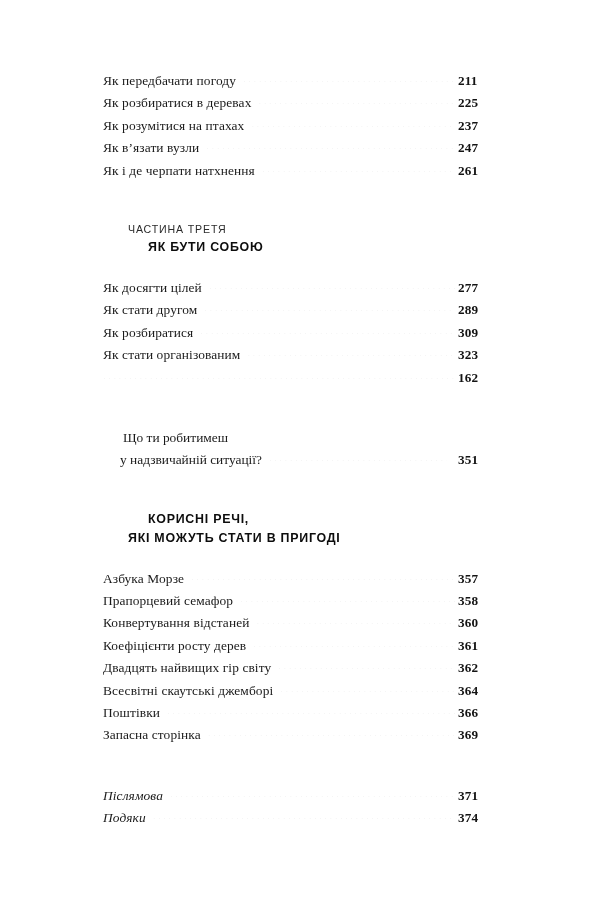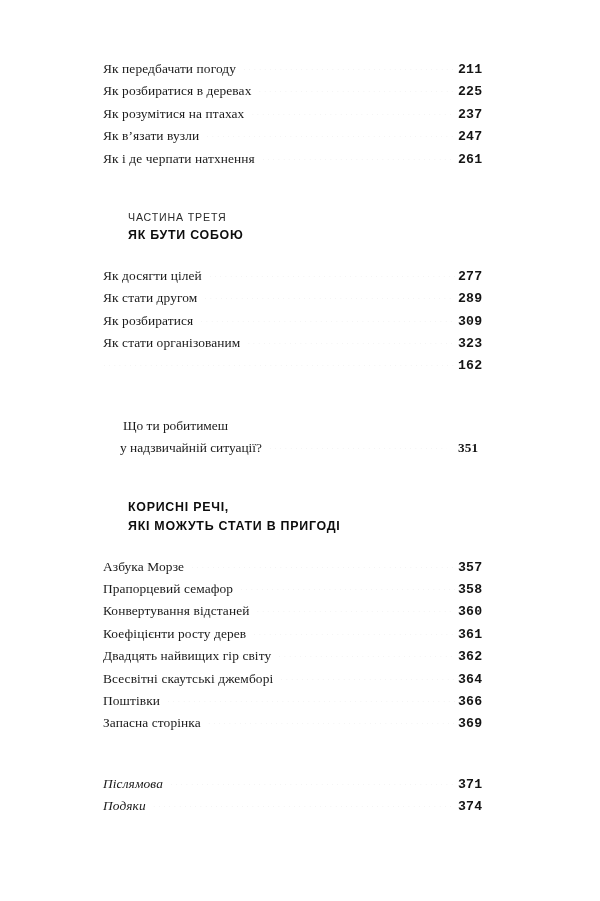--- a/index.html
+++ b/index.html
@@ -28,7 +28,7 @@
   .toc {
     position: absolute;
     left: 103px;
-    top: 58px;
+    top: 70px;
     width: 397px;
   }
 

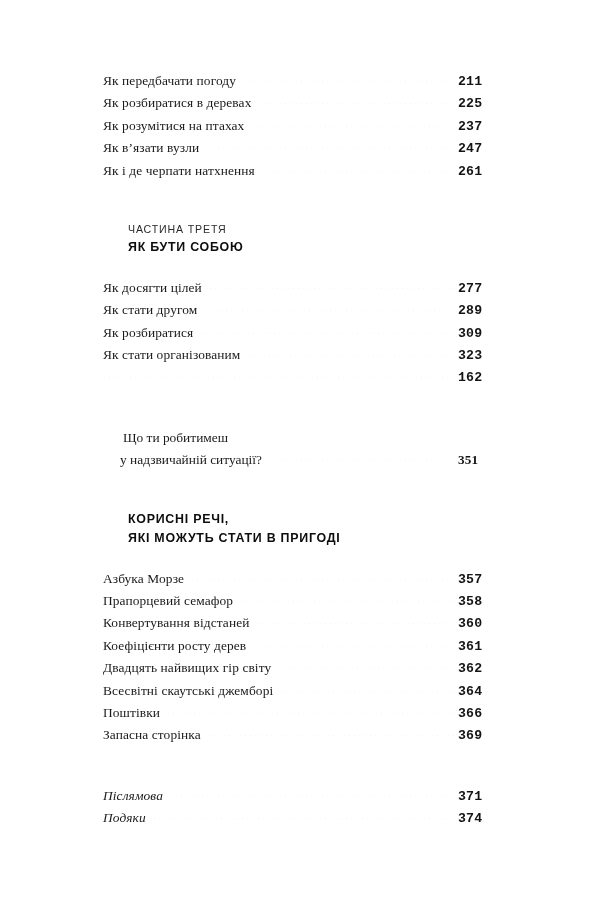--- a/index.html
+++ b/index.html
@@ -78,7 +78,6 @@
     letter-spacing: 0.2px;
     color: #141414;
     font-feature-settings: "onum" 1;
-    font-family: Liberation Mono, monospace;
   }
 
   

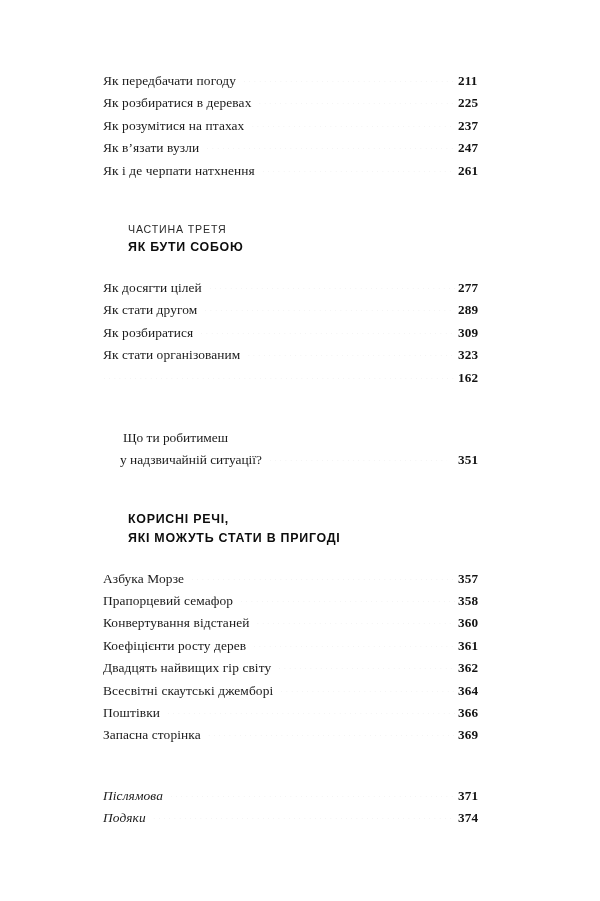--- a/index.html
+++ b/index.html
@@ -157,6 +157,7 @@
     font-weight: 700;
     color: #0d0d0d;
     text-transform: uppercase;
+    margin-left: 20px;
   }
   .part-head .name2 {
     display: block;

